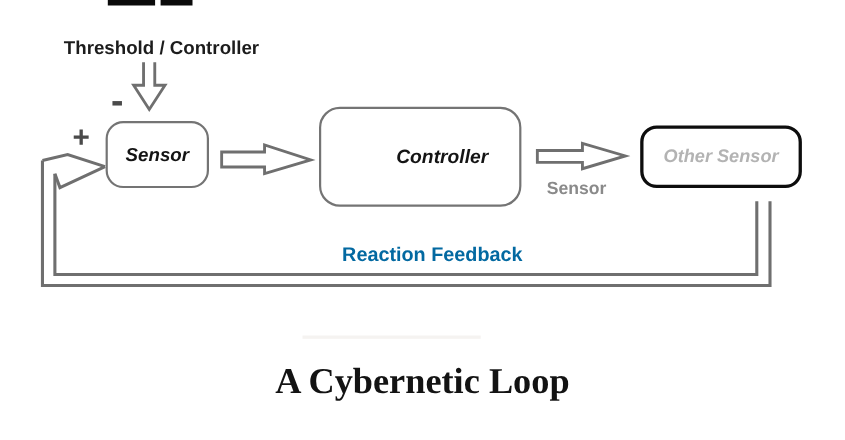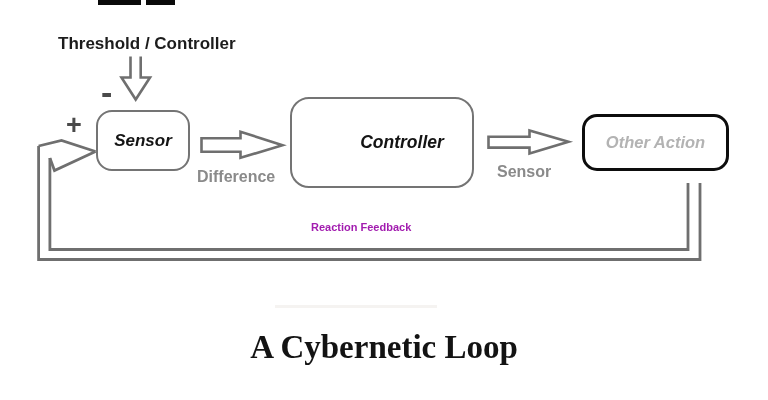--- a/index.html
+++ b/index.html
@@ -71,7 +71,7 @@
     <span class="box-label">Controller</span>
   </div>
   <div class="box box-other">
-    <span class="box-label">Other Action</span>
+    <span class="box-label">Other Sensor</span>
   </div>
 
   <div class="title">A Cybernetic Loop</div>

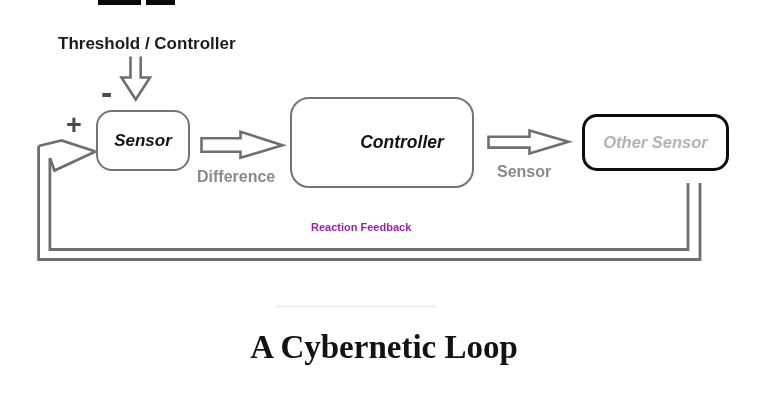--- a/index.html
+++ b/index.html
@@ -60,7 +60,6 @@
   <div class="lbl threshold">Threshold / Controller</div>
   <div class="lbl minus">-</div>
   <div class="lbl plus">+</div>
-  <div class="lbl difference">Difference</div>
   <div class="lbl action">Sensor</div>
   <div class="lbl reaction">Reaction Feedback</div>
 

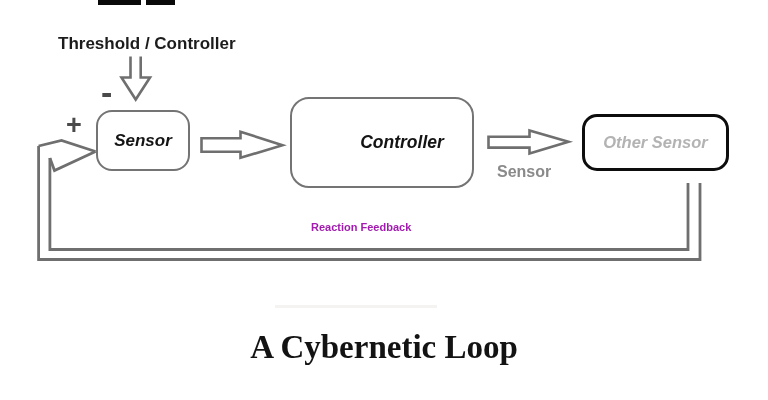--- a/index.html
+++ b/index.html
@@ -13,7 +13,7 @@
   .plus{left:66px;top:112px;font-size:27px;font-weight:bold;color:#4a4a4a;line-height:1;}
   .difference{left:197px;top:168px;font-size:16px;font-weight:bold;color:#8a8a8a;}
   .action{left:497px;top:163px;font-size:16px;font-weight:bold;color:#8a8a8a;}
-  .reaction{left:311px;top:221px;font-size:11px;font-weight:bold;color:#a21caf;}
+  .reaction{left:311px;top:221px;font-size:18px;font-weight:bold;color:#0369a1;}
   .box{
     position:absolute;display:flex;align-items:center;justify-content:center;
     background:#ffffff;box-sizing:border-box;font-style:italic;

